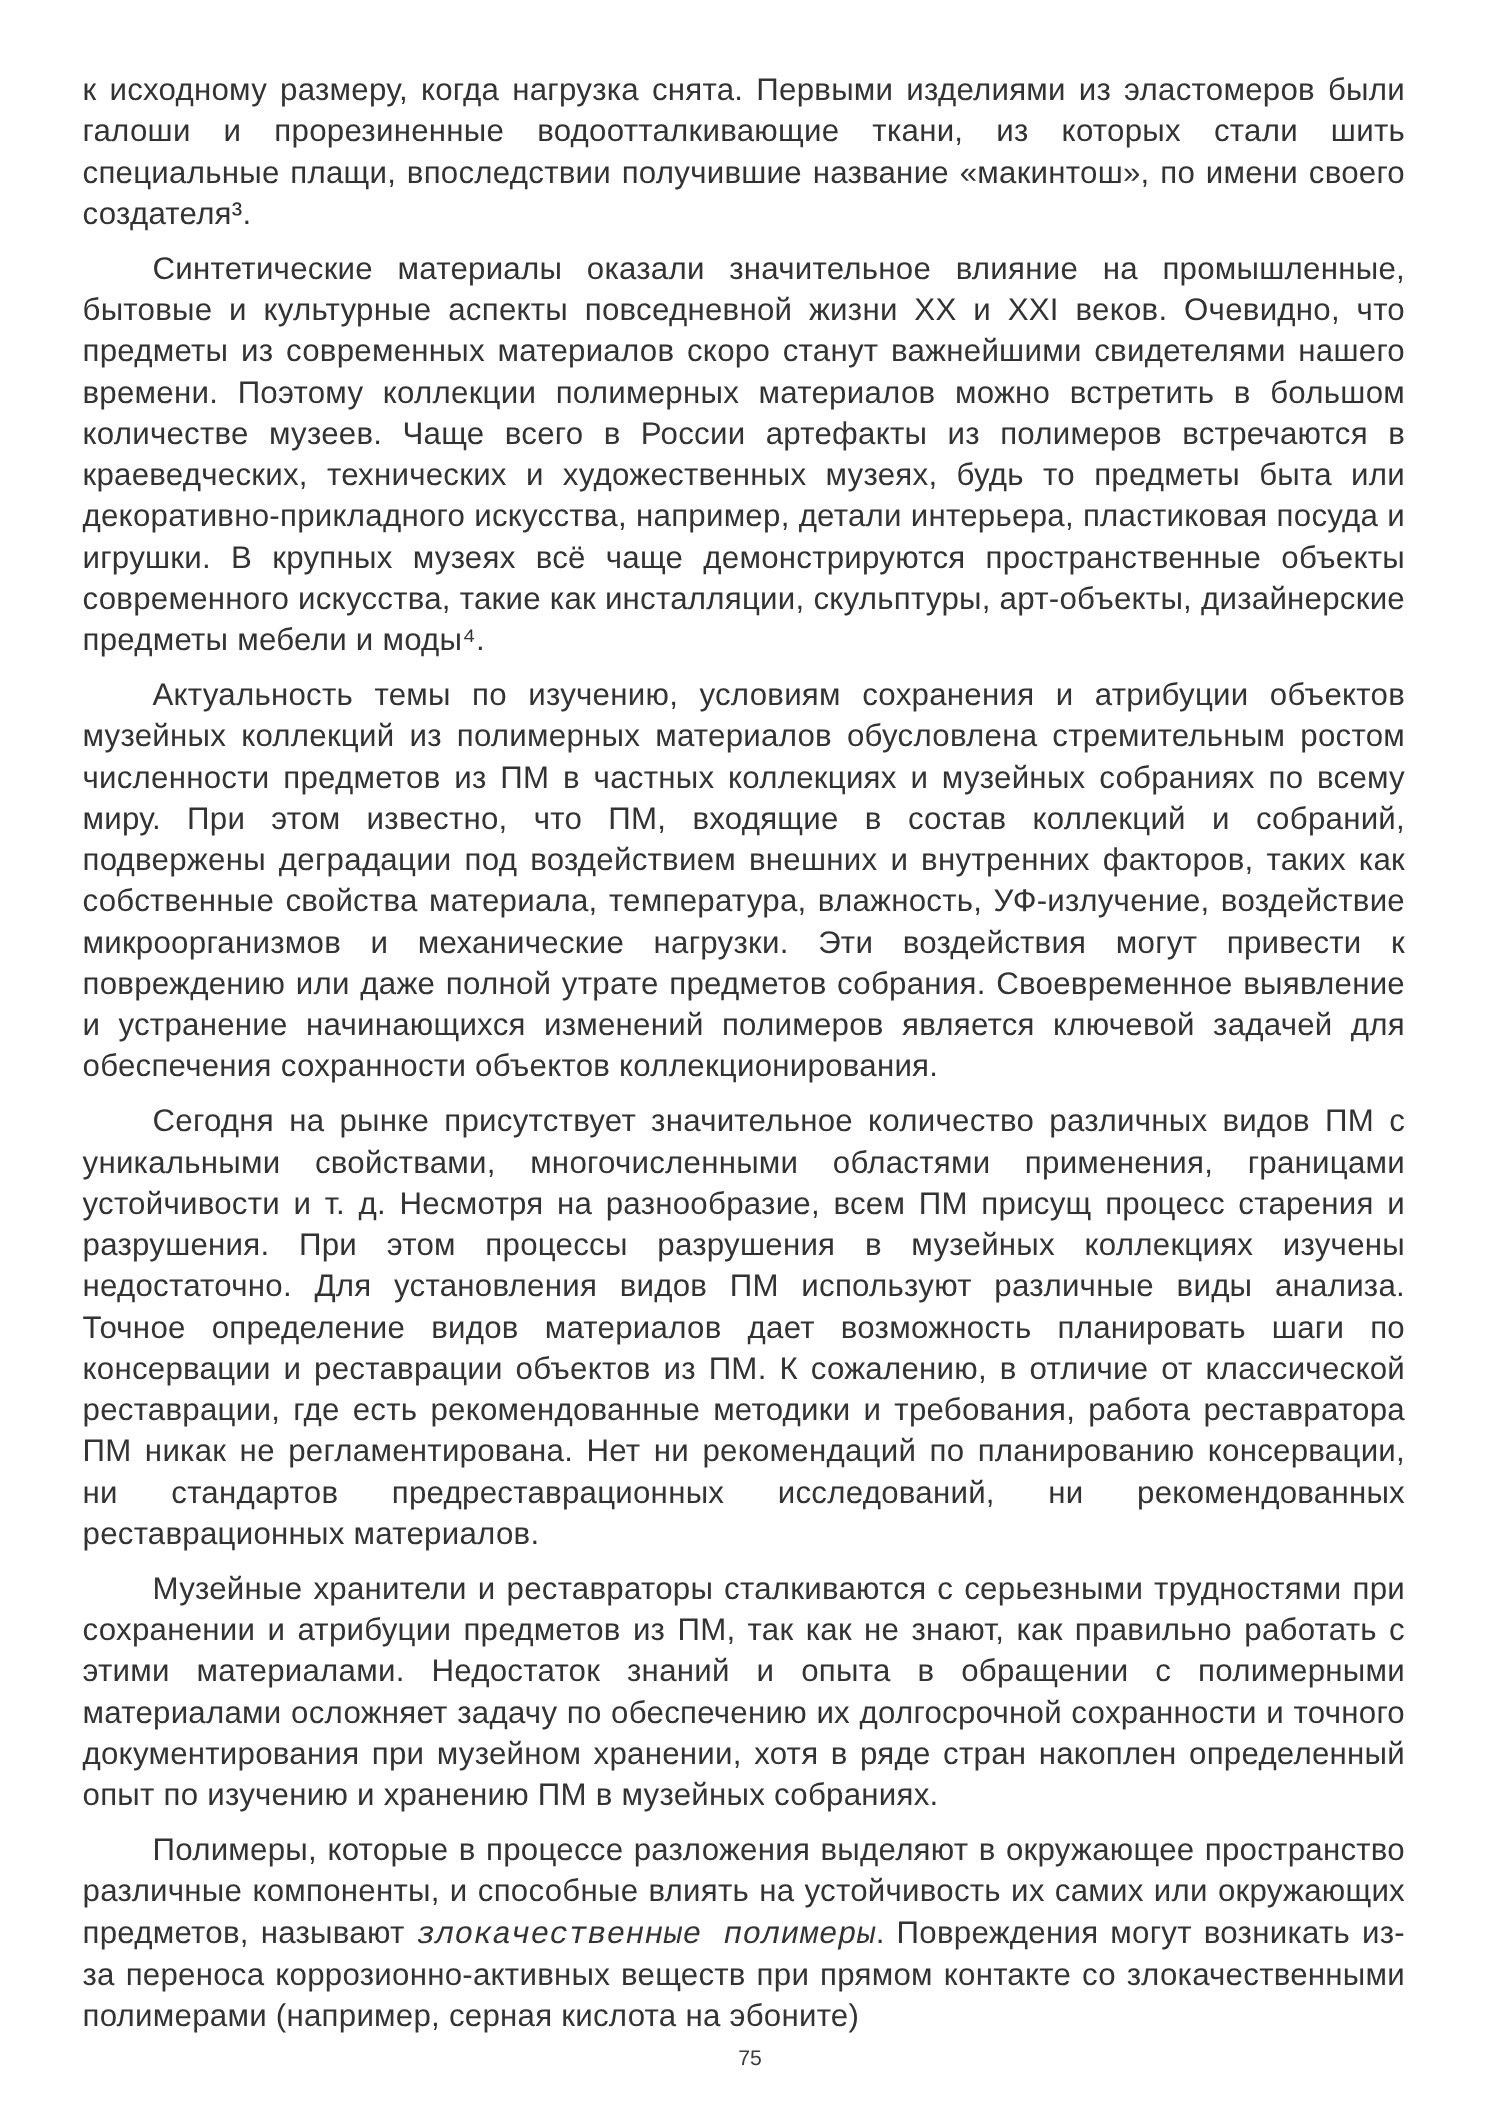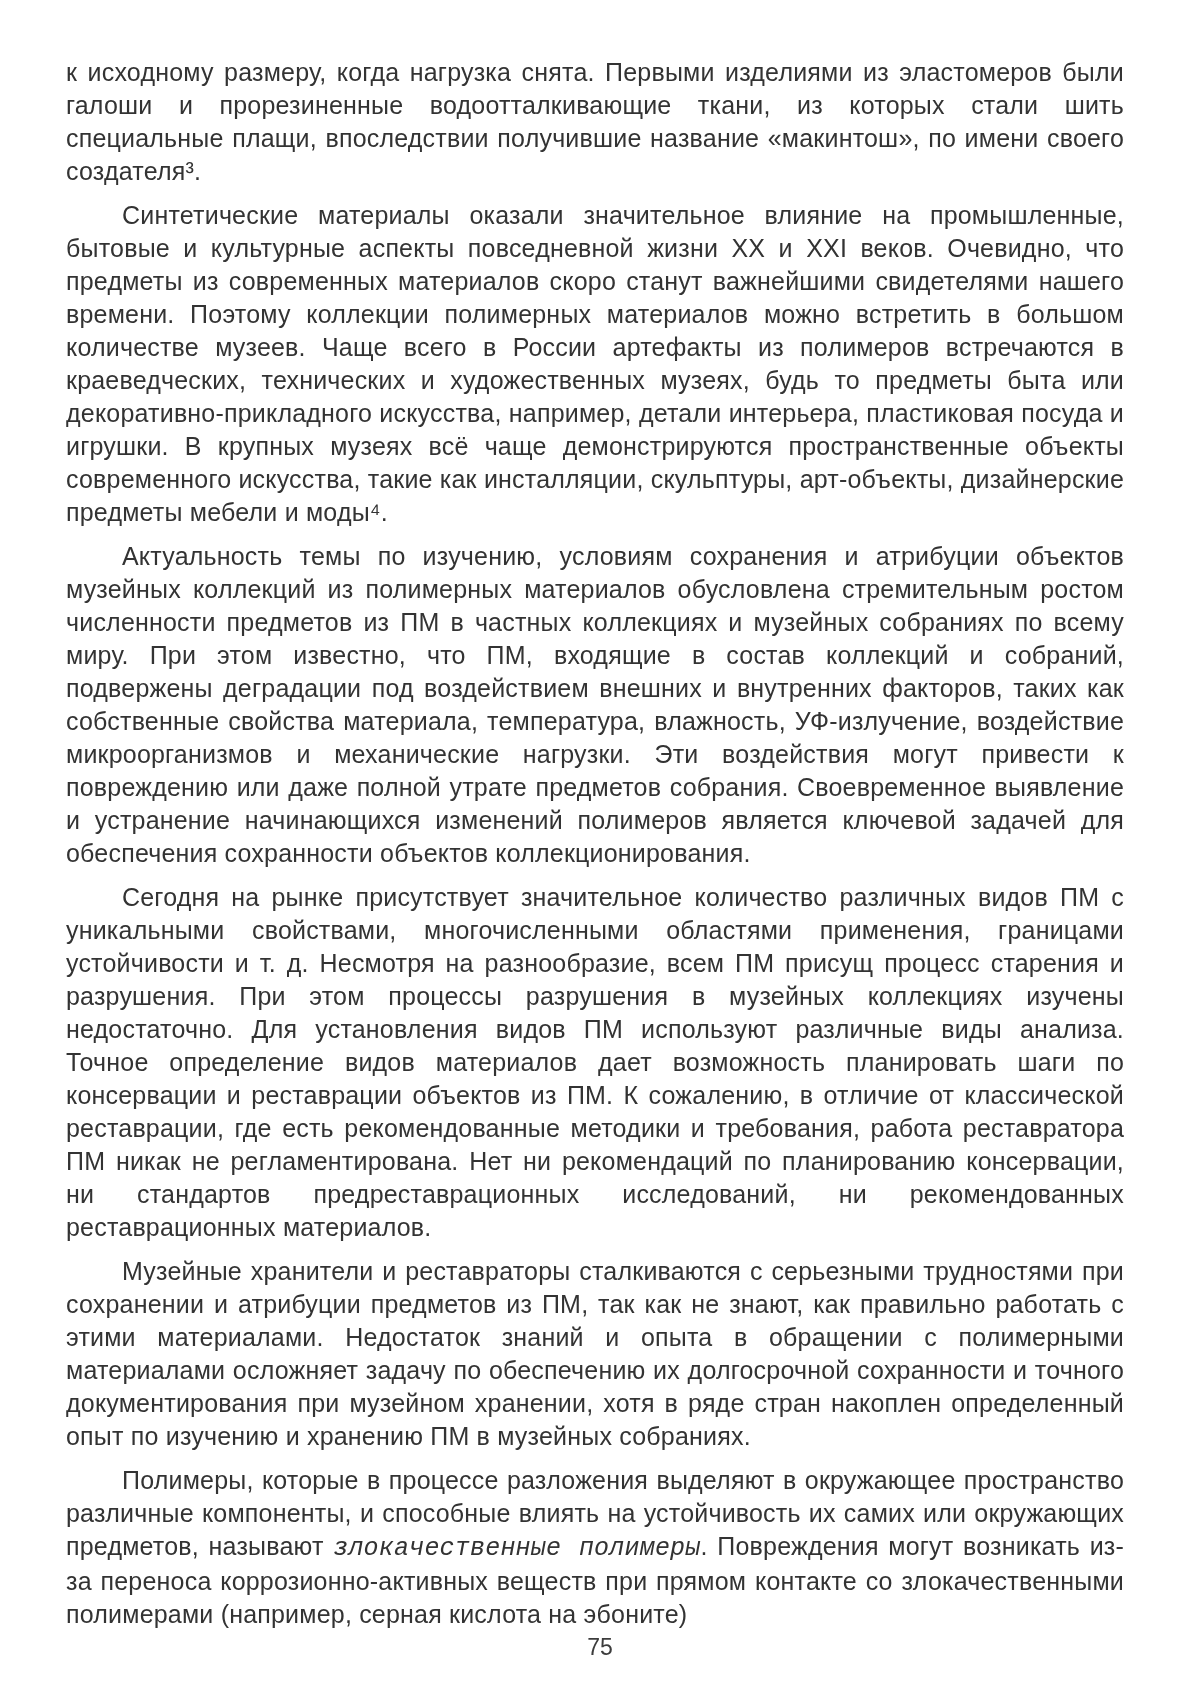--- a/index.html
+++ b/index.html
@@ -43,7 +43,7 @@
     width: 100%;
     text-align: center;
     color: #3c3c3c;
-    font-size: 23px;
+    font-size: 17px;
     line-height: 28px;
   }
 </style>

